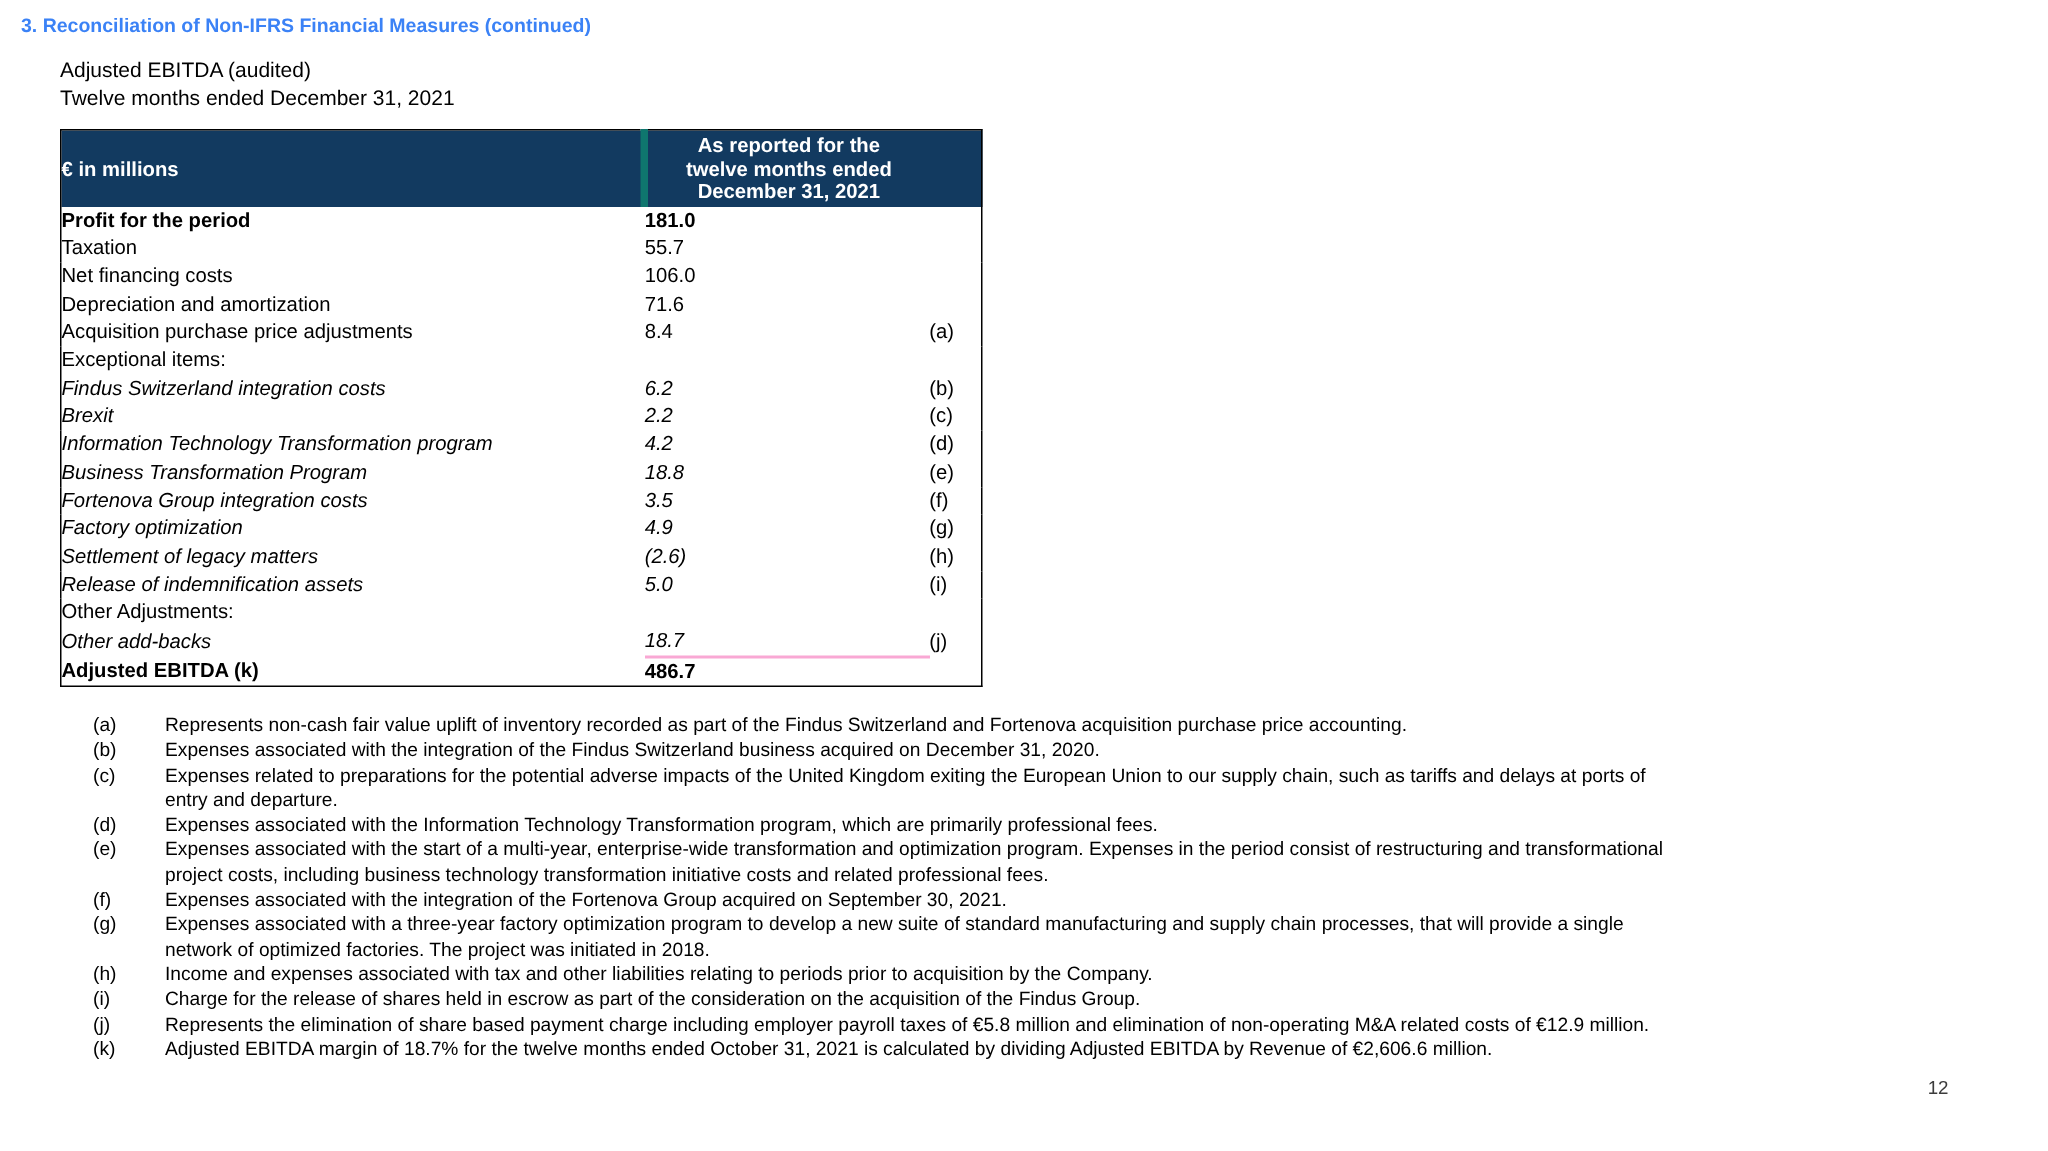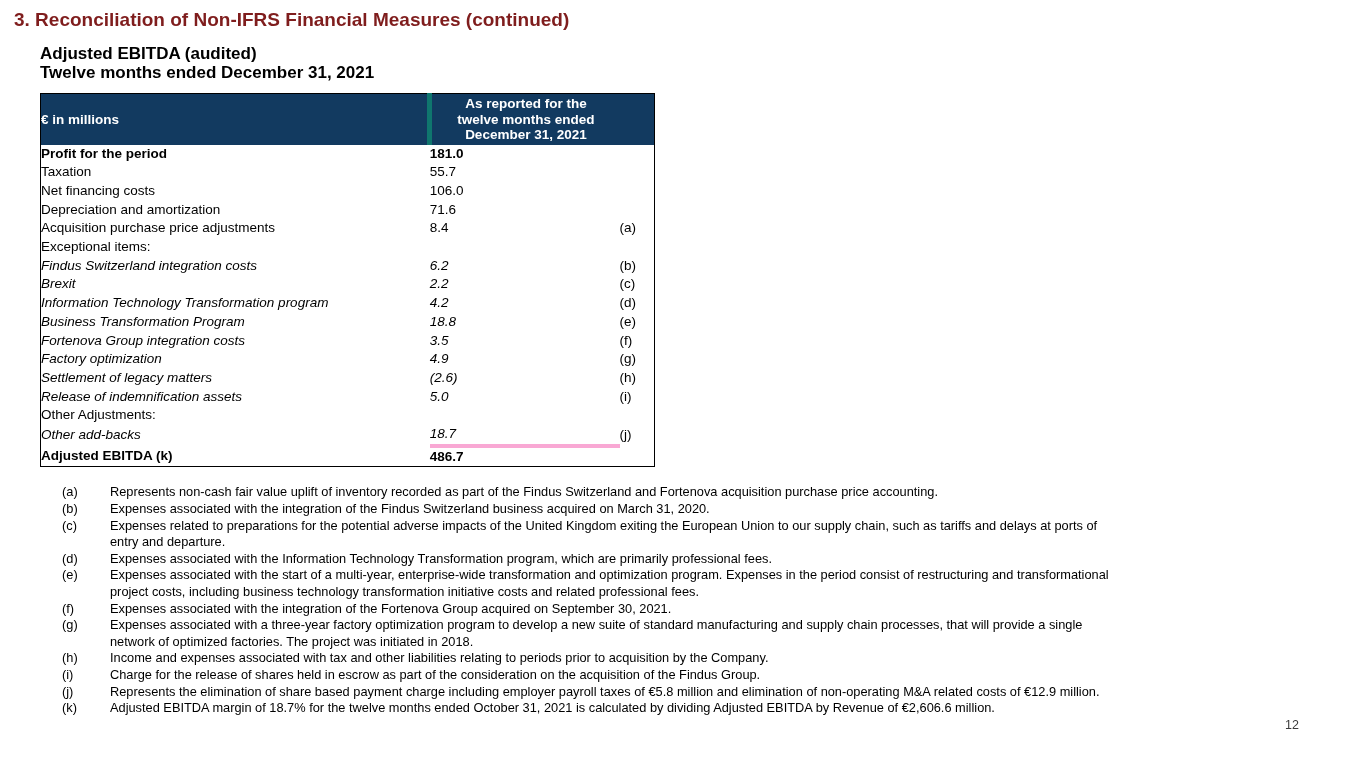--- a/index.html
+++ b/index.html
@@ -13,9 +13,9 @@
   }
   .page-title {
     margin: 9px 0 0 14px;
-    font-size: 19px;
+    font-size: 13px;
     font-weight: bold;
-    color: #7f1d1d;
+    color: #3b82f6;
   }
   .subtitle-block {
     margin: 13px 0 0 40px;

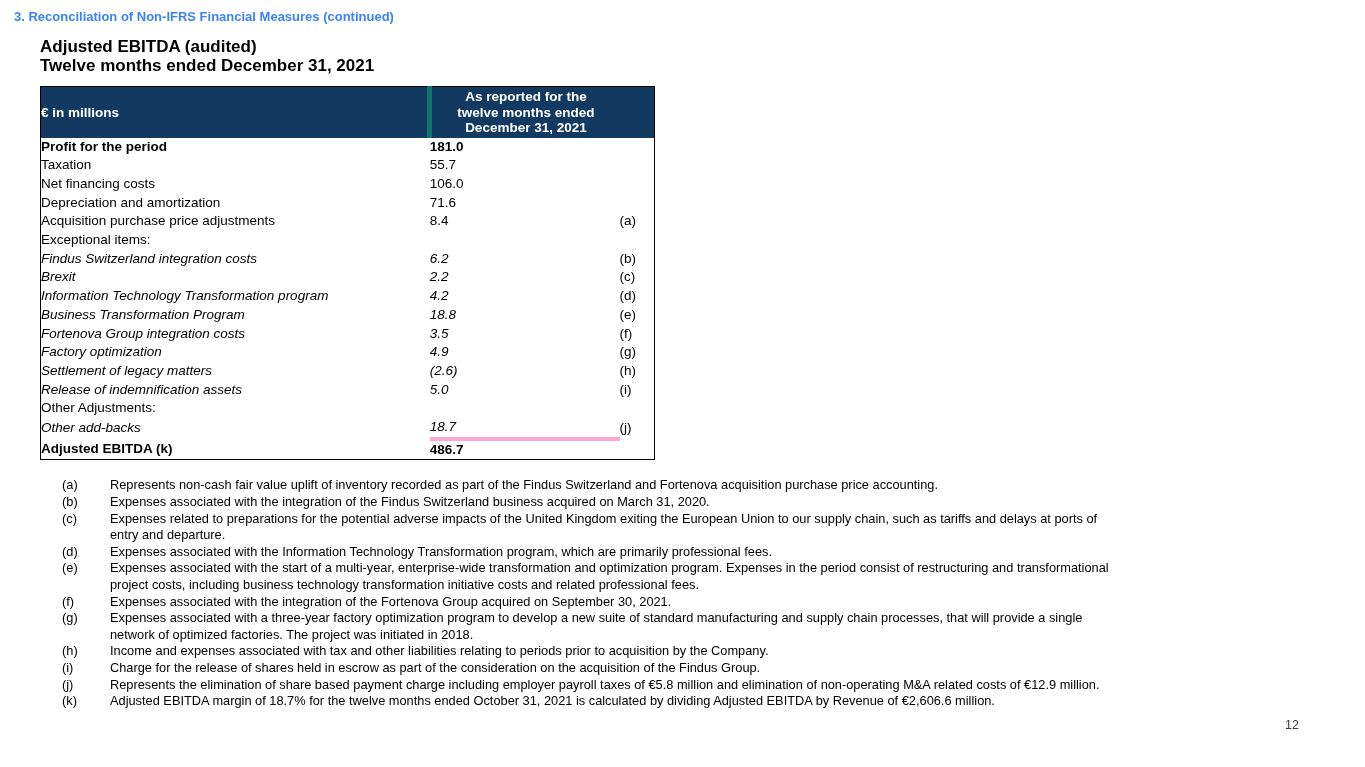--- a/index.html
+++ b/index.html
@@ -19,8 +19,8 @@
   }
   .subtitle-block {
     margin: 13px 0 0 40px;
-    font-size: 17px;
-    font-weight: bold;
+    font-size: 14px;
+    font-weight: normal;
     line-height: 19px;
     color: #000000;
   }

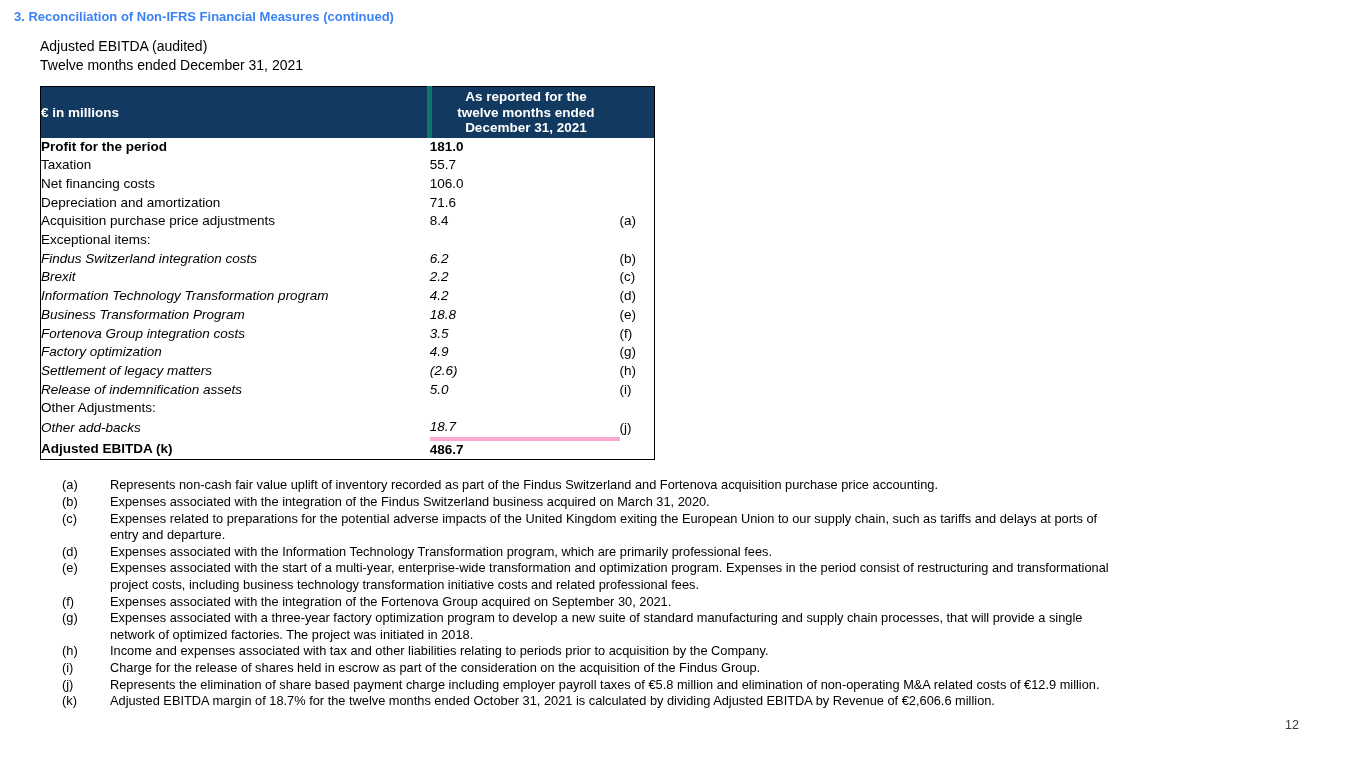--- a/index.html
+++ b/index.html
@@ -64,7 +64,7 @@
   td.note  { text-align: left; padding-left: 2px; font-style: normal; }
   tr.bold td.label, tr.bold td.value { font-weight: bold; }
   tr.italic td.label, tr.italic td.value { font-style: italic; }
-  tr.sumline td.value { border-bottom: 4px solid #f9a8d4; }
+  tr.sumline td.value { border-bottom: 2px solid #f9a8d4; }
   .footnotes {
     margin: 17px 0 0 62px;
     font-size: 12.8px;

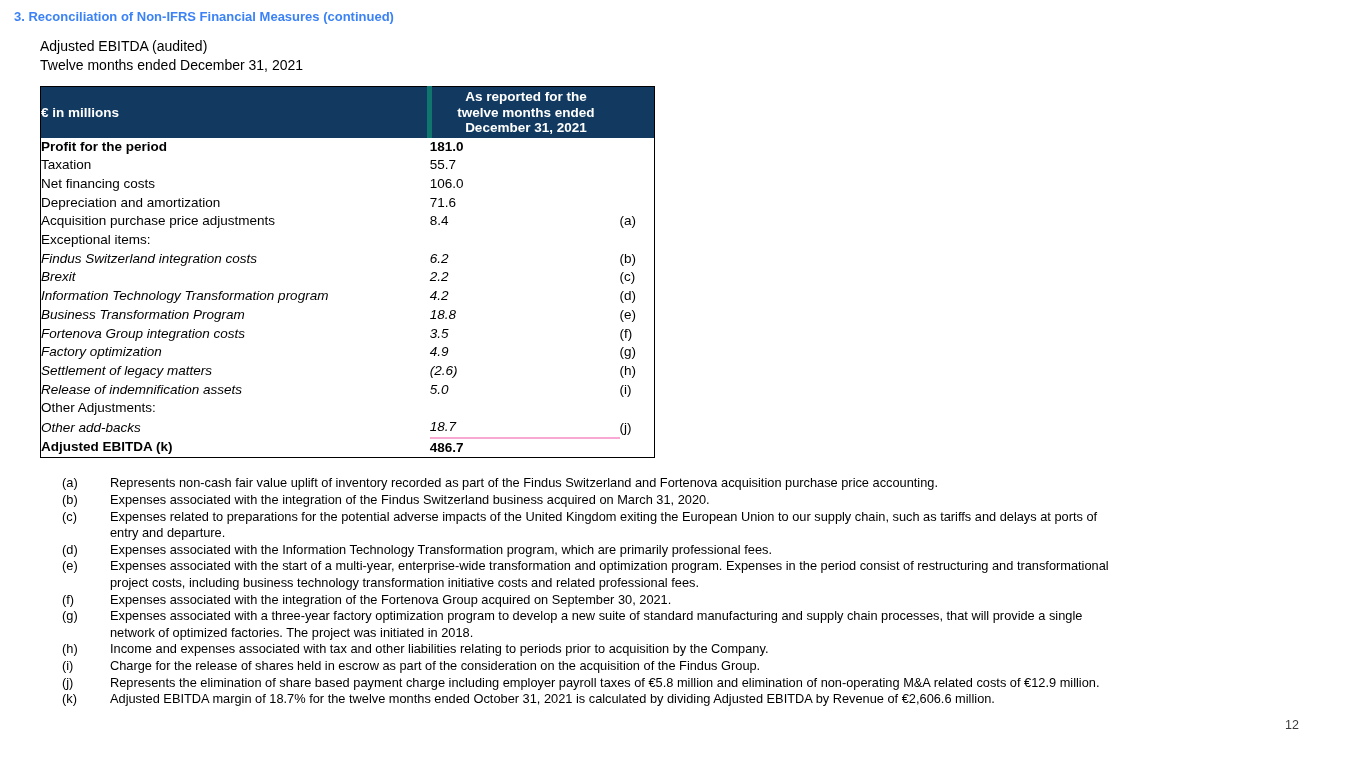--- a/index.html
+++ b/index.html
@@ -204,7 +204,7 @@
   </div>
   <div class="footnote">
     <span>(b)</span>
-    <span>Expenses associated with the integration of the Findus Switzerland business acquired on March 31, 2020.</span>
+    <span>Expenses associated with the integration of the Findus Switzerland business acquired on December 31, 2020.</span>
   </div>
   <div class="footnote">
     <span>(c)</span>

